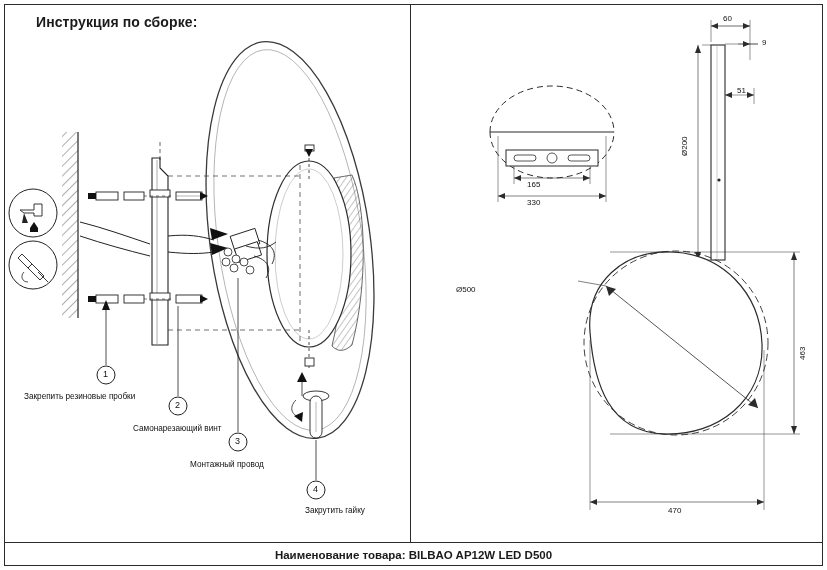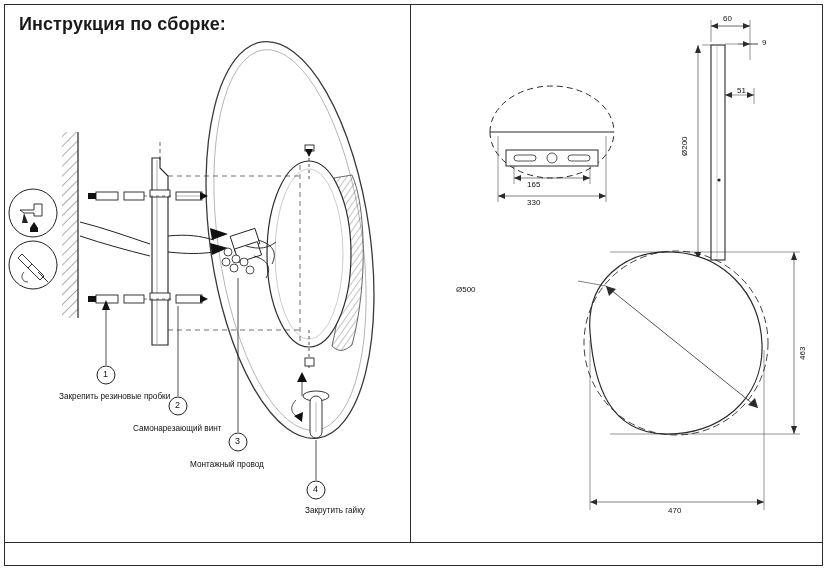--- a/index.html
+++ b/index.html
@@ -45,9 +45,9 @@
   }
   .title-left {
     position: absolute;
-    left: 19px;
+    left: 36px;
     top: 14px;
-    font-size: 18px;
+    font-size: 14px;
     font-weight: bold;
     letter-spacing: 0.1px;
   }

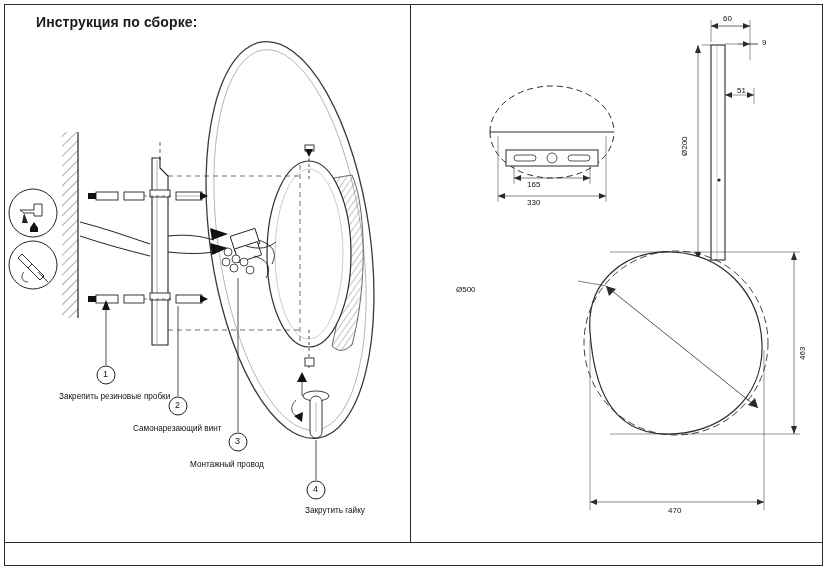--- a/index.html
+++ b/index.html
@@ -239,7 +239,7 @@
   <div class="lbl" style="left:235px; top:436px; font-size:9px;">3</div>
   <div class="lbl" style="left:313px; top:484px; font-size:9px;">4</div>
 
-  <div class="lbl" style="left:24px; top:392px;margin-left:35px;">Закрепить резиновые пробки</div>
+  <div class="lbl" style="left:24px; top:392px;">Закрепить резиновые пробки</div>
   <div class="lbl" style="left:113px; top:424px;margin-left:20px;">Самонарезающий винт</div>
   <div class="lbl" style="left:190px; top:460px;">Монтажный провод</div>
   <div class="lbl" style="left:281px; top:506px;margin-left:24px;">Закрутить гайку</div>

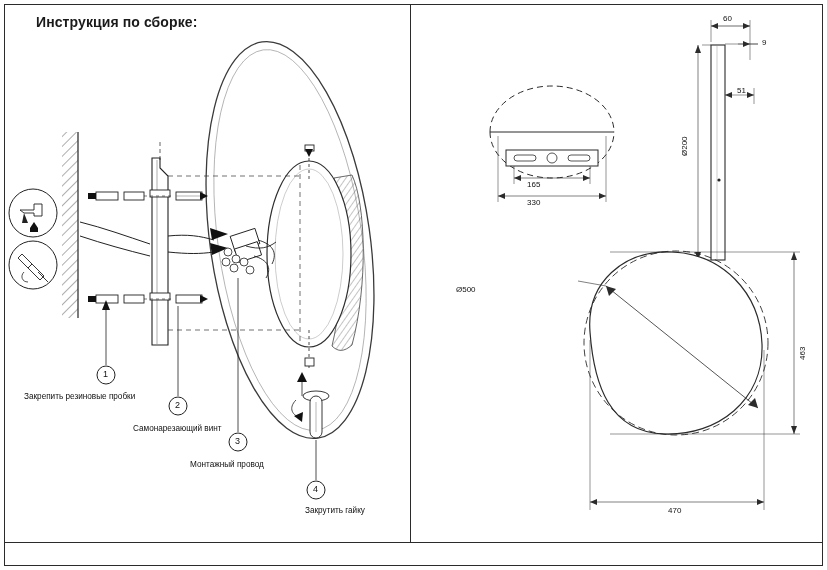--- a/index.html
+++ b/index.html
@@ -328,6 +328,7 @@
   <div class="dim" style="left:798px; top:360px; transform:rotate(-90deg); transform-origin:left top;">463</div>
   <div class="dim" style="left:668px; top:506px;text-align:right;">470</div>
 
+  <div class="footer">Наименование товара: BILBAO AP12W LED D500</div>
 </div>
 
 </body></html>

